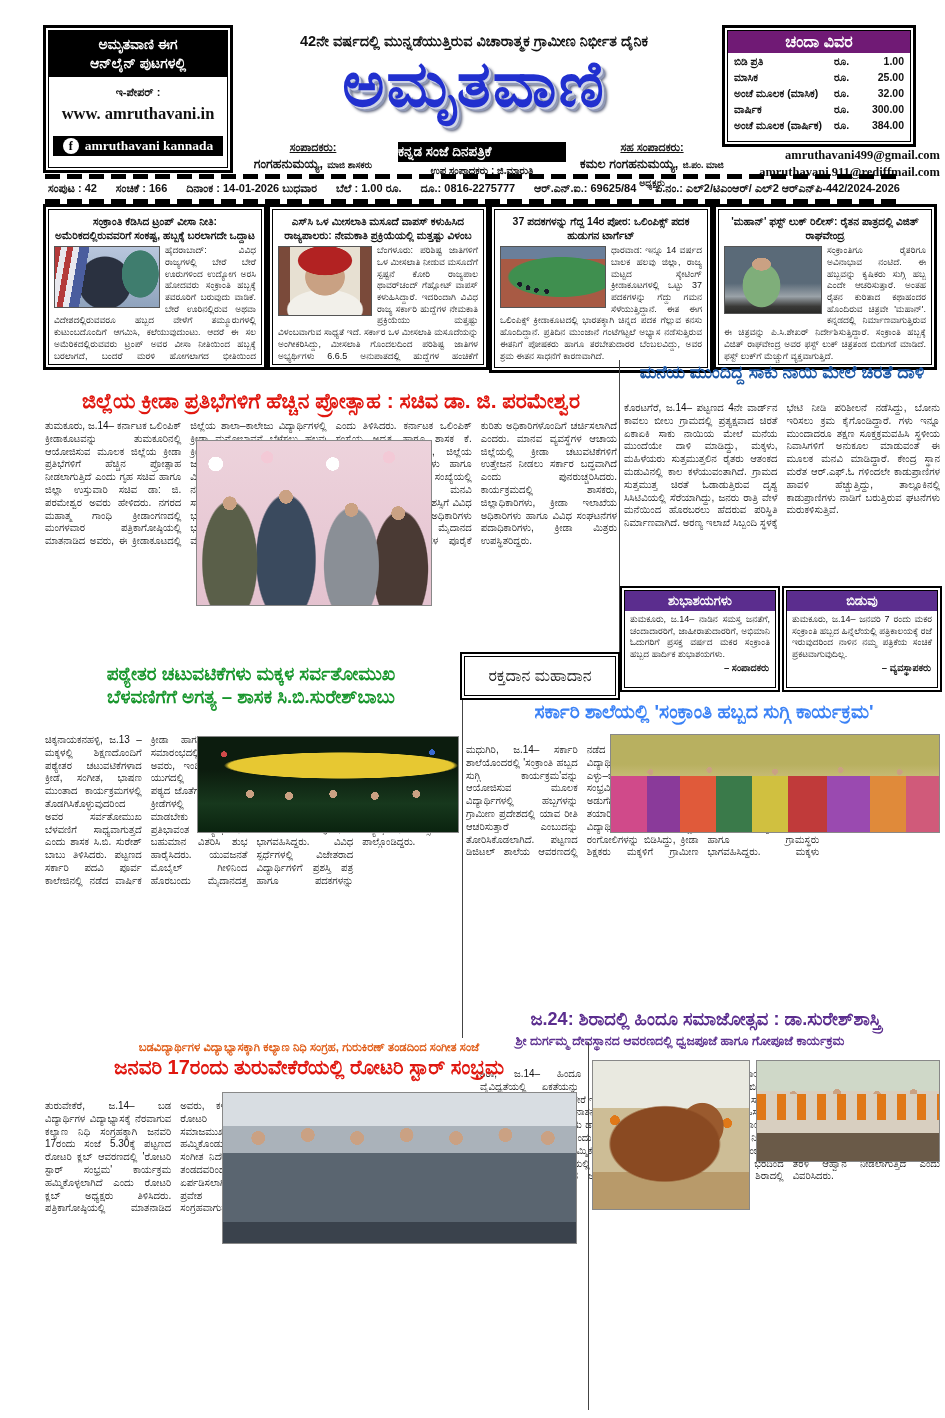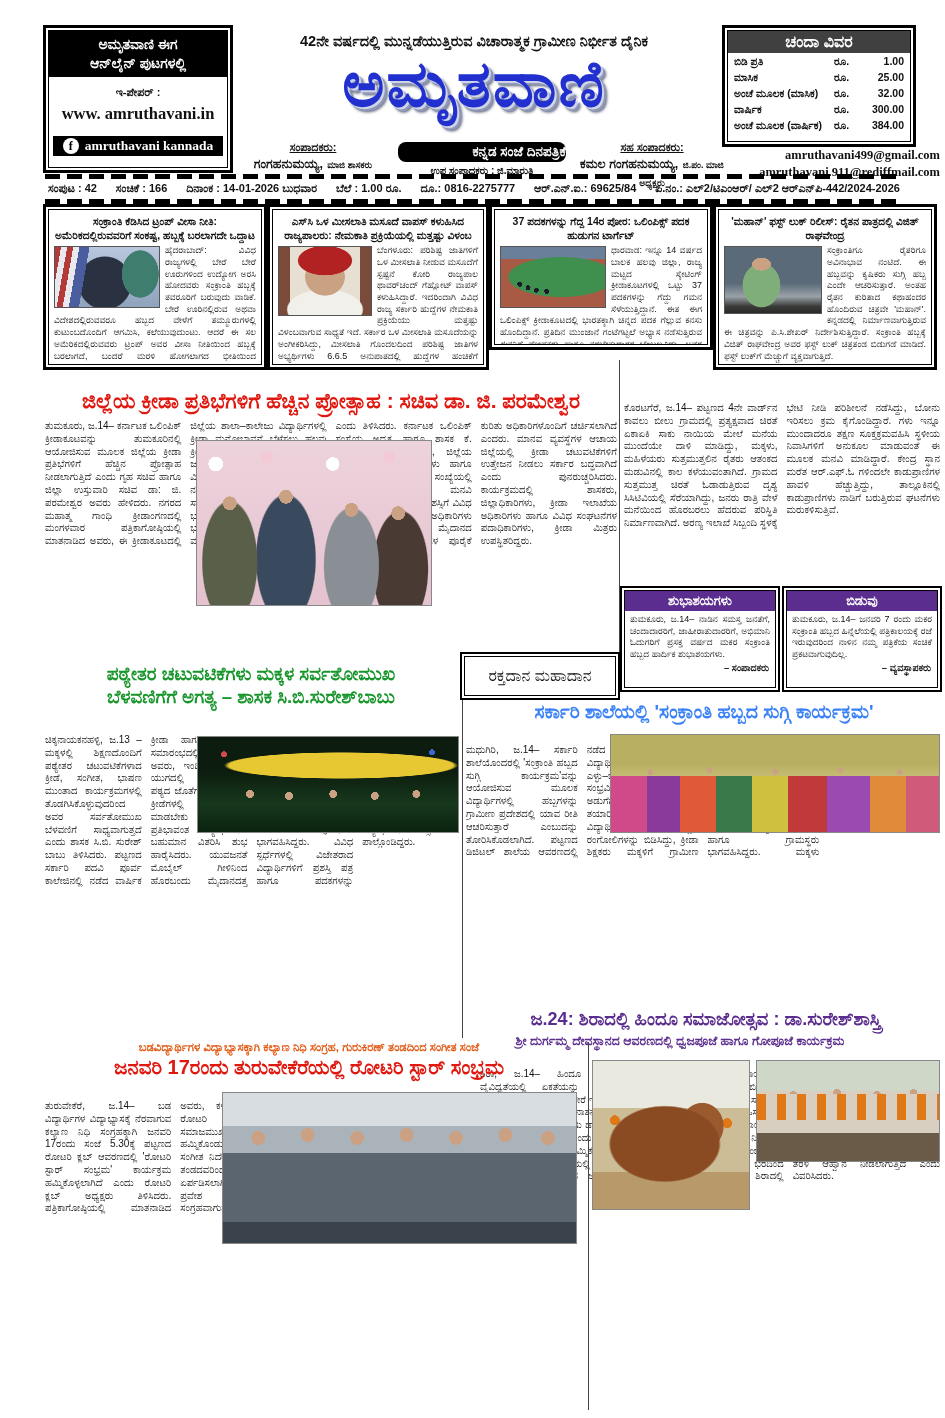--- a/index.html
+++ b/index.html
@@ -25,7 +25,7 @@
   .ed-small{font-size:9px;font-weight:bold;}
   .ptype{background:#000;color:#fff;font-weight:bold;font-size:13.5px;text-align:right;padding:2px 0;border-radius:8px;}
   .subed{font-size:10px;font-weight:bold;text-align:center;margin-top:3px;}
-  .sub-head{background:#404040;color:#fff;font-weight:bold;font-size:16px;text-align:center;padding:2px 0;}
+  .sub-head{background:#701a75;color:#fff;font-weight:bold;font-size:16px;text-align:center;padding:2px 0;}
   .sub-row{display:flex;font-weight:bold;font-size:10.5px;padding:1.5px 6px;}
   .sub-row .l{flex:1;}
   .sub-row .c{width:26px;}

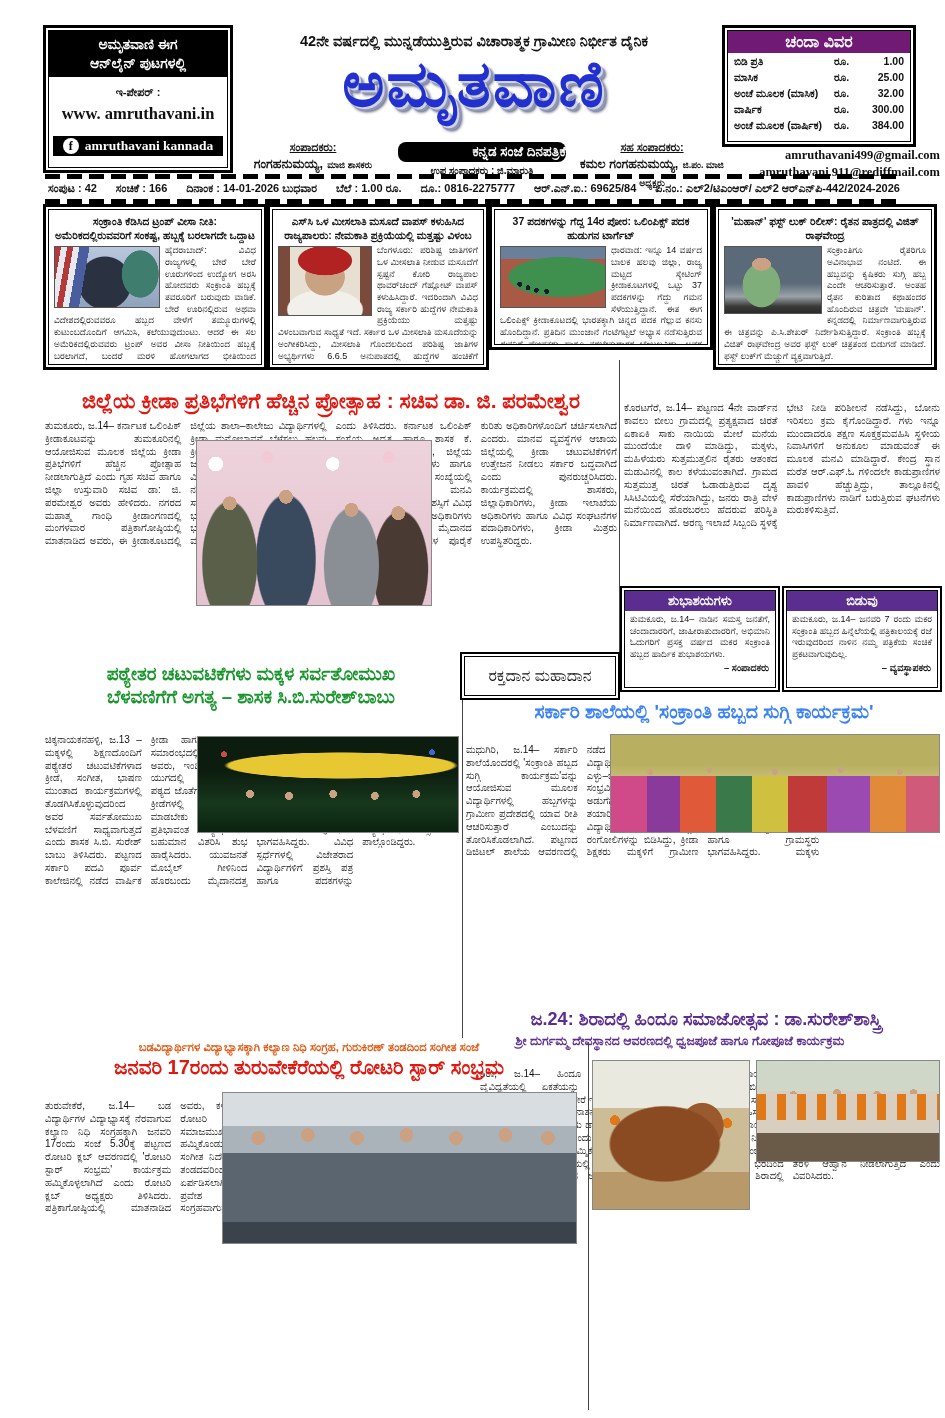--- a/index.html
+++ b/index.html
@@ -23,7 +23,7 @@
   .ed-label{font-weight:bold;font-size:11px;text-decoration:underline;}
   .ed-name{font-weight:bold;font-size:12.5px;}
   .ed-small{font-size:9px;font-weight:bold;}
-  .ptype{background:#000;color:#fff;font-weight:bold;font-size:13.5px;text-align:right;padding:2px 0;border-radius:8px;}
+  .ptype{background:#000;color:#fff;font-weight:bold;font-size:13.5px;text-align:left;padding:2px 0;}
   .subed{font-size:10px;font-weight:bold;text-align:center;margin-top:3px;}
   .sub-head{background:#701a75;color:#fff;font-weight:bold;font-size:16px;text-align:center;padding:2px 0;}
   .sub-row{display:flex;font-weight:bold;font-size:10.5px;padding:1.5px 6px;}

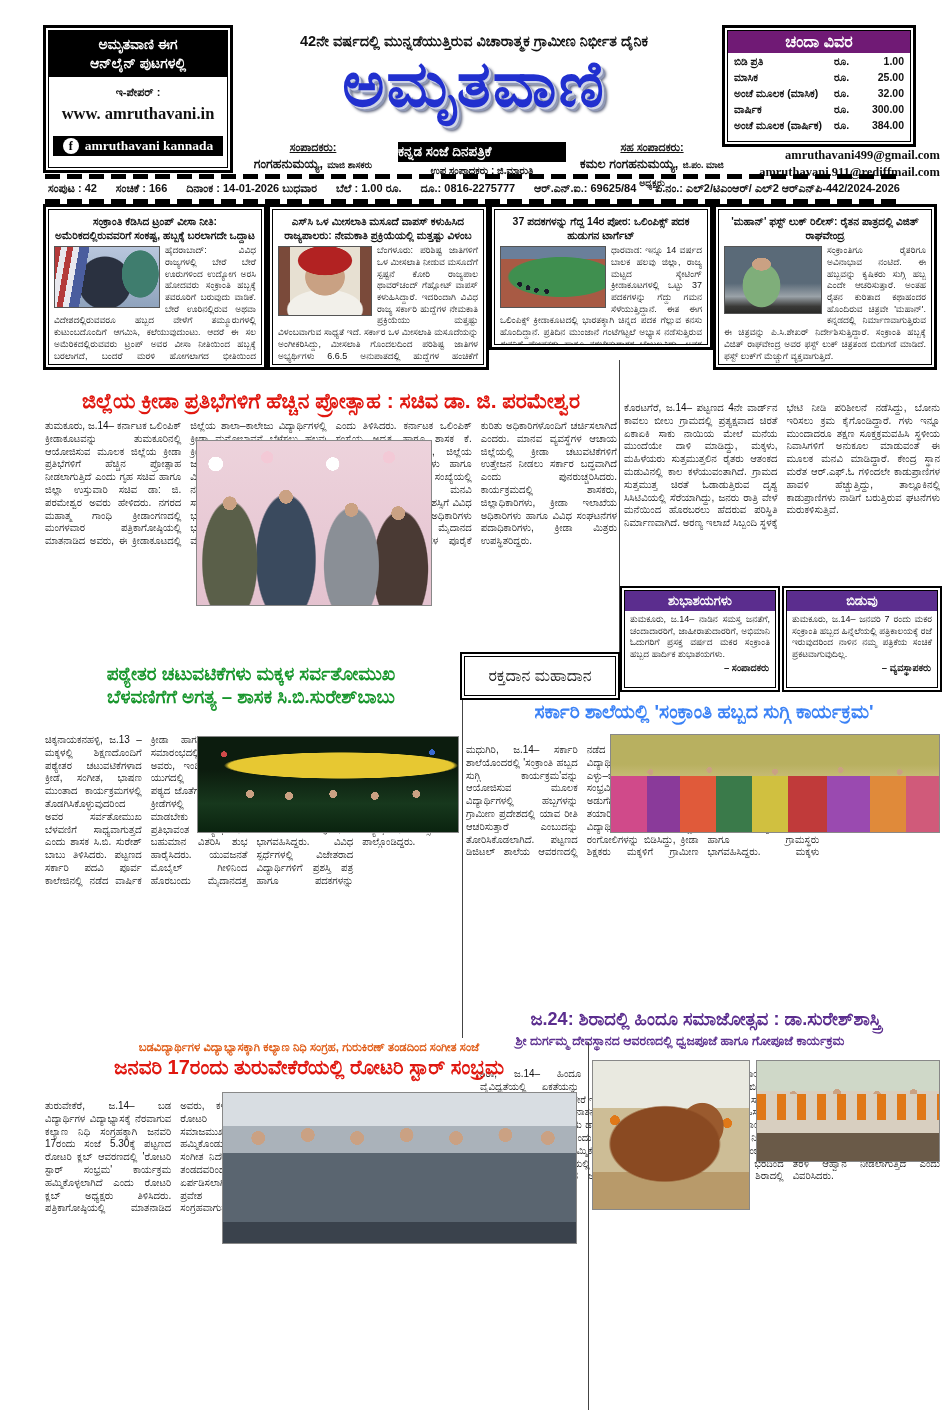--- a/index.html
+++ b/index.html
@@ -158,7 +158,7 @@
     <div class="b-body">ಬೆಂಗಳೂರು: ಪರಿಶಿಷ್ಟ ಜಾತಿಗಳಿಗೆ ಒಳ ಮೀಸಲಾತಿ ನೀಡುವ ಮಸೂದೆಗೆ ಸ್ಪಷ್ಟನೆ ಕೋರಿ ರಾಜ್ಯಪಾಲ ಥಾವರ್‌ಚಂದ್ ಗೆಹ್ಲೋಟ್ ವಾಪಸ್ ಕಳುಹಿಸಿದ್ದಾರೆ. ಇದರಿಂದಾಗಿ ವಿವಿಧ ರಾಜ್ಯ ಸರ್ಕಾರಿ ಹುದ್ದೆಗಳ ನೇಮಕಾತಿ ಪ್ರಕ್ರಿಯೆಯು ಮತ್ತಷ್ಟು ವಿಳಂಬವಾಗುವ ಸಾಧ್ಯತೆ ಇದೆ. ಸರ್ಕಾರ ಒಳ ಮೀಸಲಾತಿ ಮಸೂದೆಯನ್ನು ಅಂಗೀಕರಿಸಿದ್ದು, ಮೀಸಲಾತಿ ಗೊಂದಲದಿಂದ ಪರಿಶಿಷ್ಟ ಜಾತಿಗಳ ಅಭ್ಯರ್ಥಿಗಳು 6.6.5 ಅನುಪಾತದಲ್ಲಿ ಹುದ್ದೆಗಳ ಹಂಚಿಕೆಗೆ ಕಾಯುವಂತಾಗಿದೆ.</div>
   </div>
 
-  <div class="abs frame brief" style="left:494px;top:209px;width:214px;height:136px;">
+  <div class="abs frame brief" style="left:494px;top:209px;width:214px;height:159px;">
     <div class="b-head">37 ಪದಕಗಳನ್ನು ಗೆದ್ದ 14ರ ಪೋರ: ಒಲಿಂಪಿಕ್ಸ್ ಪದಕ ಹುಡುಗನ ಟಾರ್ಗೆಟ್</div>
     <div class="b-photo" style="width:104px;height:60px;background:
       radial-gradient(circle 2.5px at 18% 62%,#1a1a2a 97%,transparent),

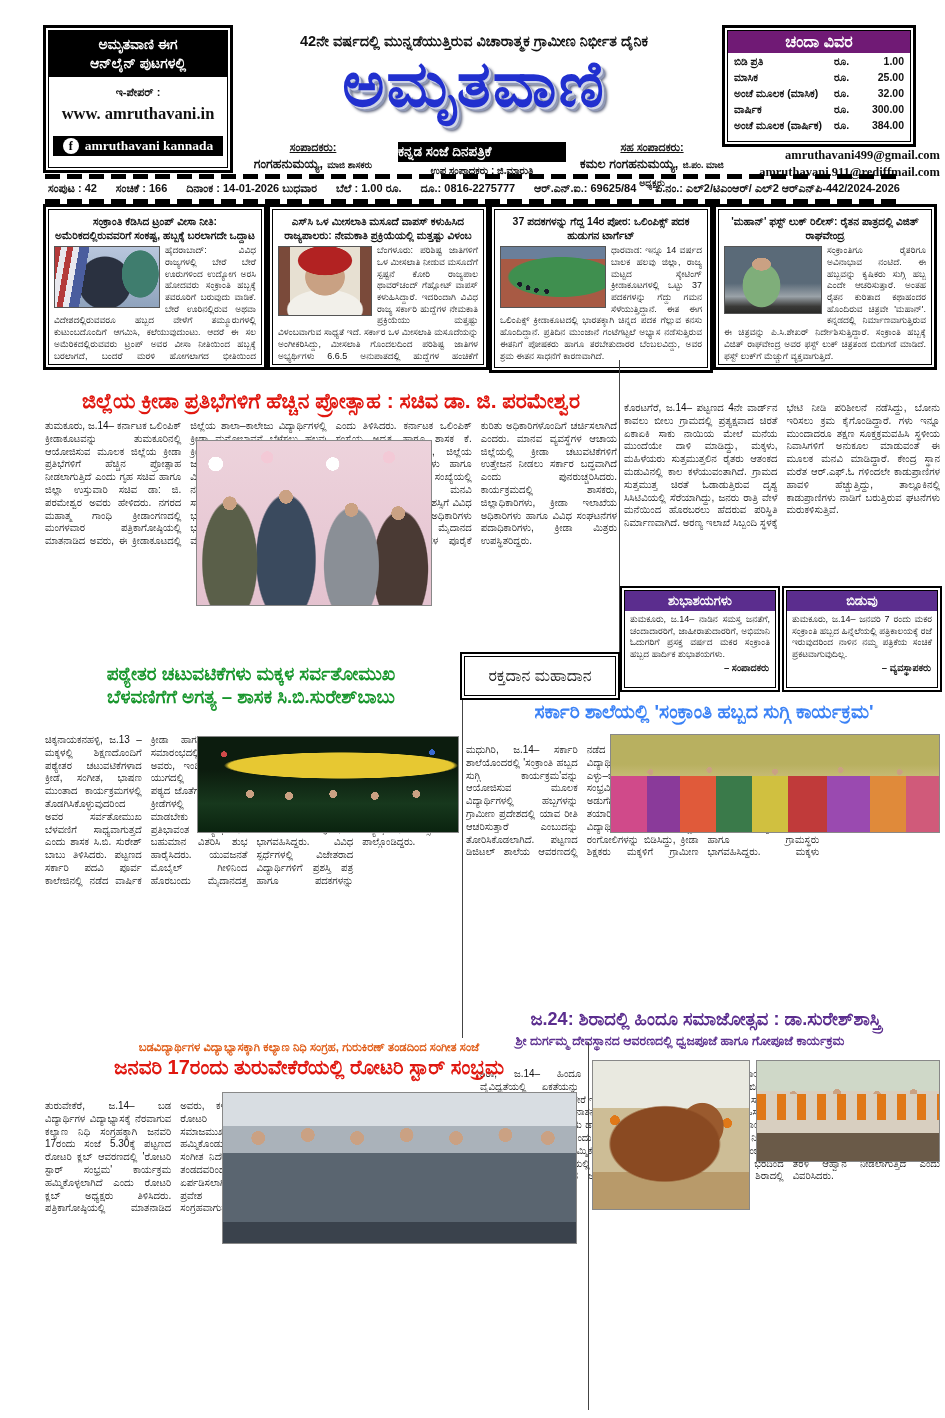--- a/index.html
+++ b/index.html
@@ -199,6 +199,7 @@
       linear-gradient(180deg,#edd3dc,#e4c2cf);"></div>
   <div class="abs vl" style="left:619px;top:360px;height:330px;"></div>
 
+  <div class="abs headline" style="left:624px;top:362px;width:316px;font-size:17.5px;color:#1d59a8;">ಮನೆಯ ಮುಂದಿದ್ದ ಸಾಕು ನಾಯಿ ಮೇಲೆ ಚಿರತೆ ದಾಳಿ</div>
   <div class="abs body cols2" style="left:624px;top:390px;width:316px;height:194px;">ಕೊರಟಗೆರೆ, ಜ.14– ಪಟ್ಟಣದ 4ನೇ ವಾರ್ಡ್‌ನ ಕಾವಲು ಬೀಲು ಗ್ರಾಮದಲ್ಲಿ ಪ್ರತ್ಯಕ್ಷವಾದ ಚಿರತೆ ಏಕಾಏಕಿ ಸಾಕು ನಾಯಿಯ ಮೇಲೆ ಮನೆಯ ಮುಂದೆಯೇ ದಾಳಿ ಮಾಡಿದ್ದು, ಮಕ್ಕಳು, ಮಹಿಳೆಯರು ಸುತ್ತಮುತ್ತಲಿನ ರೈತರು ಆತಂಕದ ಮಡುವಿನಲ್ಲಿ ಕಾಲ ಕಳೆಯುವಂತಾಗಿದೆ. ಗ್ರಾಮದ ಸುತ್ತಮುತ್ತ ಚಿರತೆ ಓಡಾಡುತ್ತಿರುವ ದೃಶ್ಯ ಸಿಸಿಟಿವಿಯಲ್ಲಿ ಸೆರೆಯಾಗಿದ್ದು, ಜನರು ರಾತ್ರಿ ವೇಳೆ ಮನೆಯಿಂದ ಹೊರಬರಲು ಹೆದರುವ ಪರಿಸ್ಥಿತಿ ನಿರ್ಮಾಣವಾಗಿದೆ. ಅರಣ್ಯ ಇಲಾಖೆ ಸಿಬ್ಬಂದಿ ಸ್ಥಳಕ್ಕೆ ಭೇಟಿ ನೀಡಿ ಪರಿಶೀಲನೆ ನಡೆಸಿದ್ದು, ಬೋನು ಇರಿಸಲು ಕ್ರಮ ಕೈಗೊಂಡಿದ್ದಾರೆ. ಗಳು ಇನ್ನೂ ಮುಂದಾದರೂ ತಕ್ಷಣ ಸೂಕ್ತಕ್ರಮವಹಿಸಿ ಸ್ಥಳೀಯ ನಿವಾಸಿಗಳಿಗೆ ಅನುಕೂಲ ಮಾಡುವಂತೆ ಈ ಮೂಲಕ ಮನವಿ ಮಾಡಿದ್ದಾರೆ. ಕೇಂದ್ರ ಸ್ಥಾನ ಮರೆತ ಆರ್.ಎಫ್.ಓ ಗಳಿಂದಲೇ ಕಾಡುಪ್ರಾಣಿಗಳ ಹಾವಳಿ ಹೆಚ್ಚುತ್ತಿದ್ದು, ತಾಲ್ಲೂಕಿನಲ್ಲಿ ಕಾಡುಪ್ರಾಣಿಗಳು ನಾಡಿಗೆ ಬರುತ್ತಿರುವ ಘಟನೆಗಳು ಮರುಕಳಿಸುತ್ತಿವೆ.</div>
 
   <div class="abs pbox" style="left:624px;top:590px;width:152px;height:98px;">

